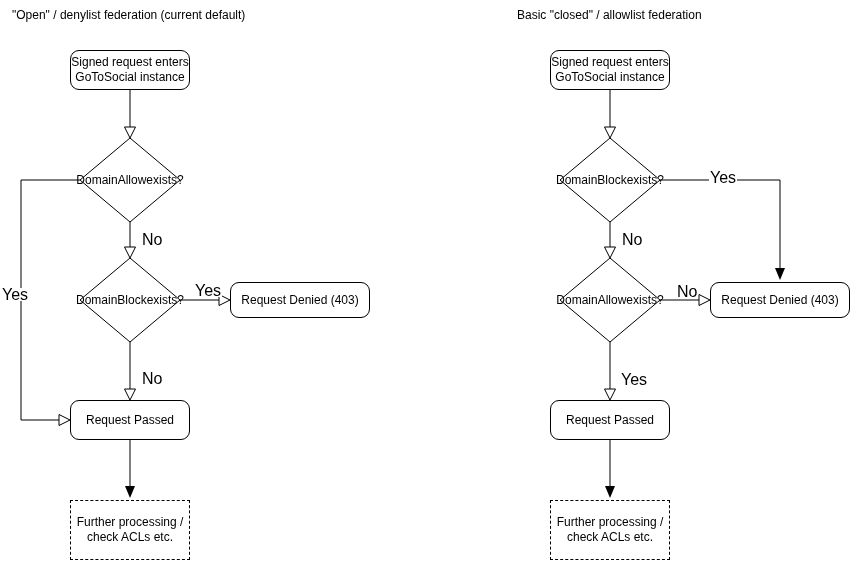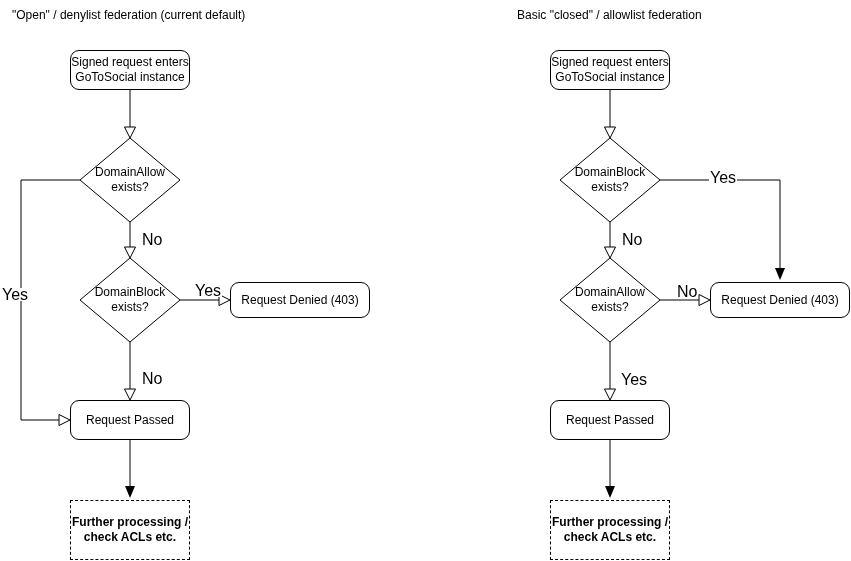--- a/index.html
+++ b/index.html
@@ -48,7 +48,7 @@
     position: absolute;
     z-index: 2;
     display: flex;
-    flex-direction: column;
+    flex-direction: row;
     align-items: center;
     justify-content: center;
     text-align: center;

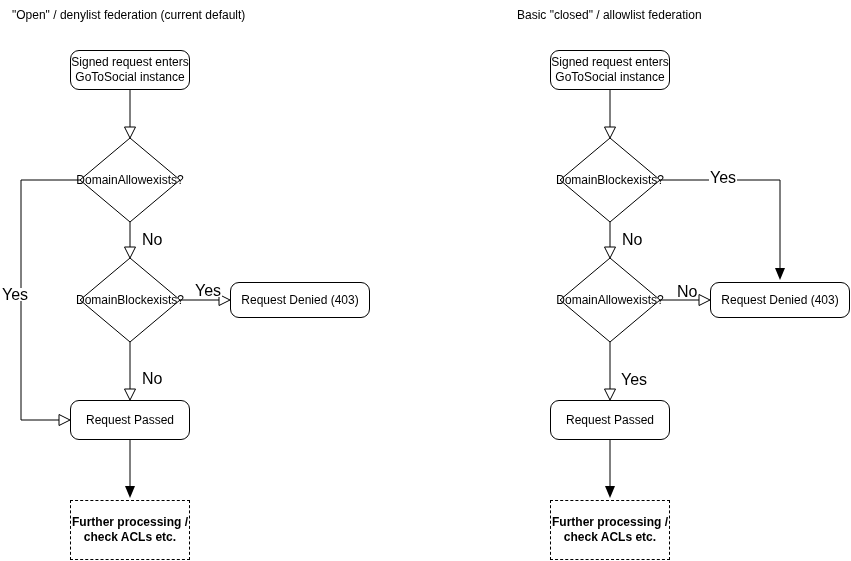--- a/index.html
+++ b/index.html
@@ -42,7 +42,6 @@
   .box.dashed {
     border-style: dashed;
     border-radius: 0;
-    font-weight: bold;
   }
   .dlabel {
     position: absolute;

